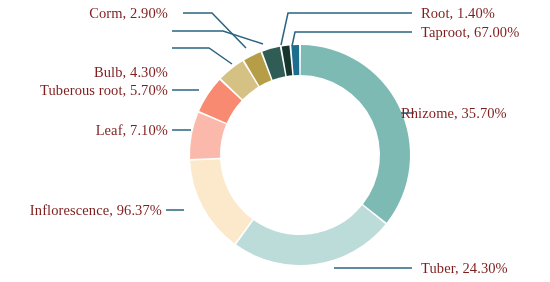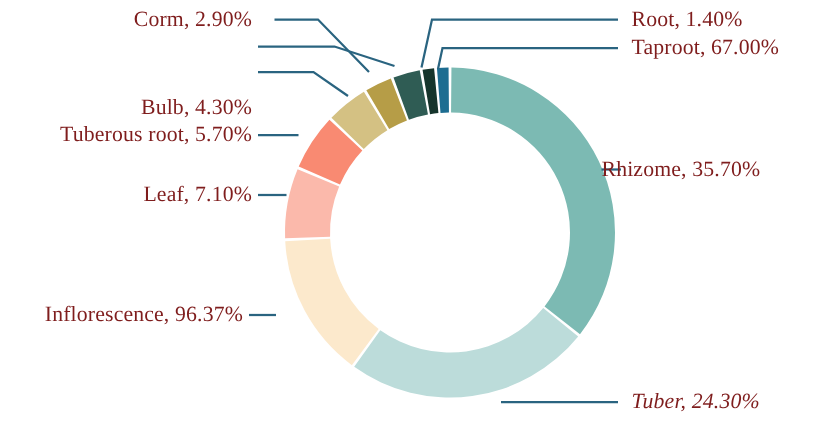--- a/index.html
+++ b/index.html
@@ -90,7 +90,7 @@
 
   <div class="label-text label-right" style="left:401px; top:106px;">Rhizome, 35.70%</div>
 
-  <div class="label-text label-right" style="left:421px; top:261px;font-style:italic;">Tuber, 24.30%</div>
+  <div class="label-text label-right" style="left:421px; top:261px;">Tuber, 24.30%</div>
 
 </div>
 

